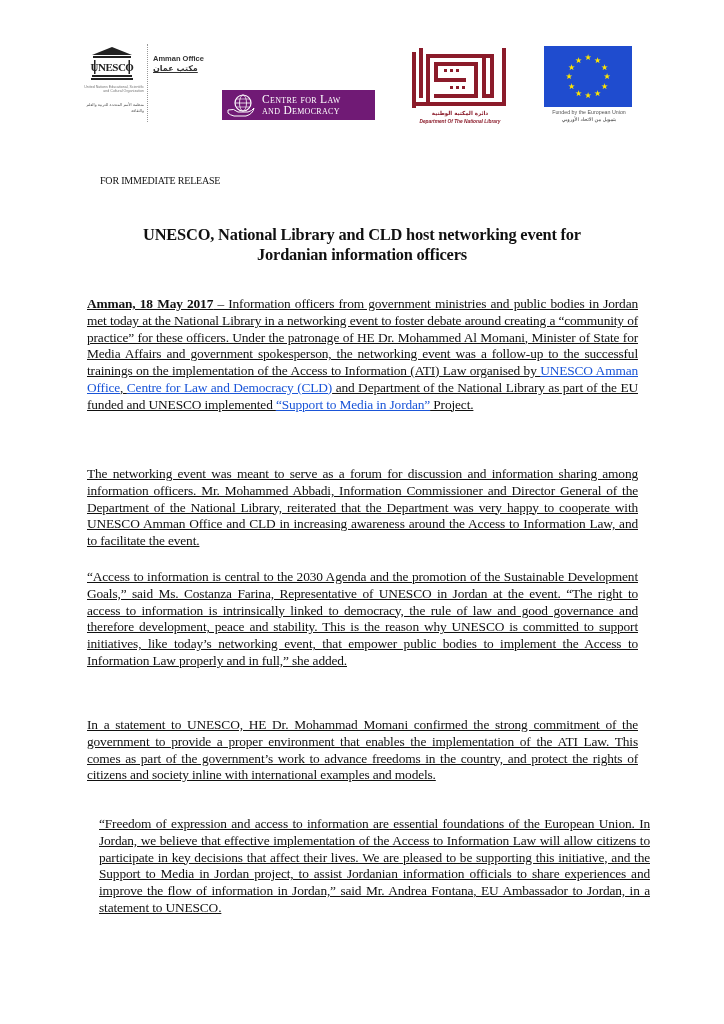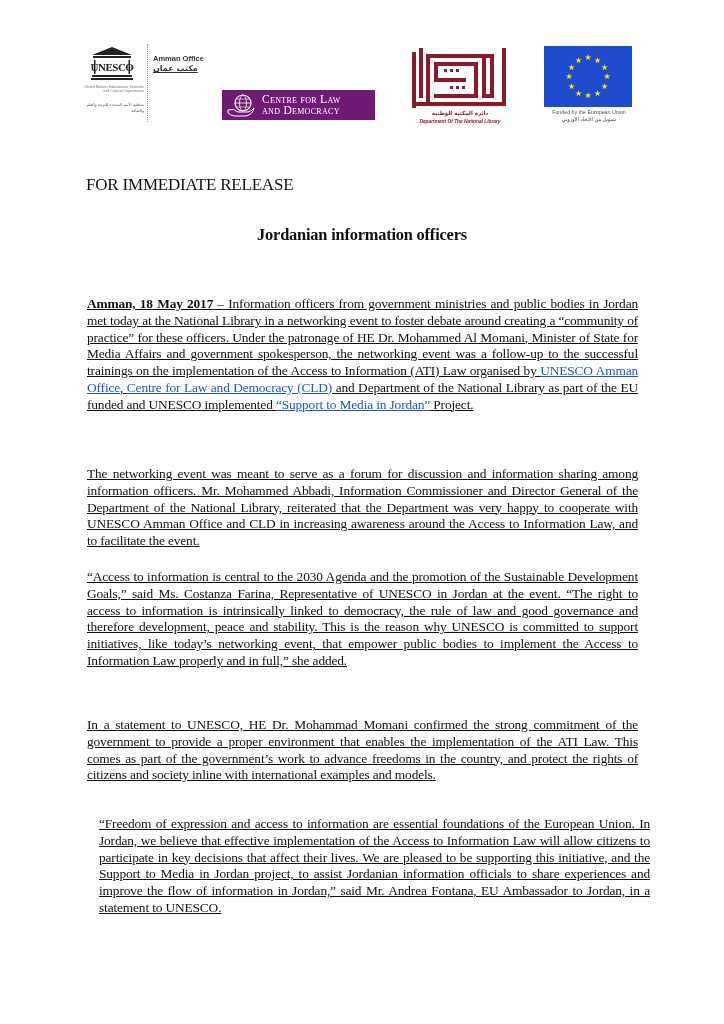--- a/index.html
+++ b/index.html
@@ -35,7 +35,7 @@
   .eu .funded-ar { position: absolute; left: 0; top: 70px; width: 92px; text-align: center; font-family: "DejaVu Sans", sans-serif; font-size: 5px; color: #333; direction: rtl; white-space: nowrap; }
 
   
-  .release { position: absolute; left: 86px; top: 175px; font-size: 17px; letter-spacing: -0.2px; white-space: nowrap; }
+  .release { position: absolute; left: 100px; top: 175px; font-size: 10px; letter-spacing: -0.2px; white-space: nowrap; }
   .headline { position: absolute; left: 86px; top: 225px; width: 552px; text-align: center; font-size: 16.4px; font-weight: bold; line-height: 20px; letter-spacing: -0.2px; }
 
   .para { position: absolute; left: 87px; width: 551px; font-size: 13.4px; line-height: 16.75px; text-align: justify; letter-spacing: -0.15px; text-decoration: underline; }

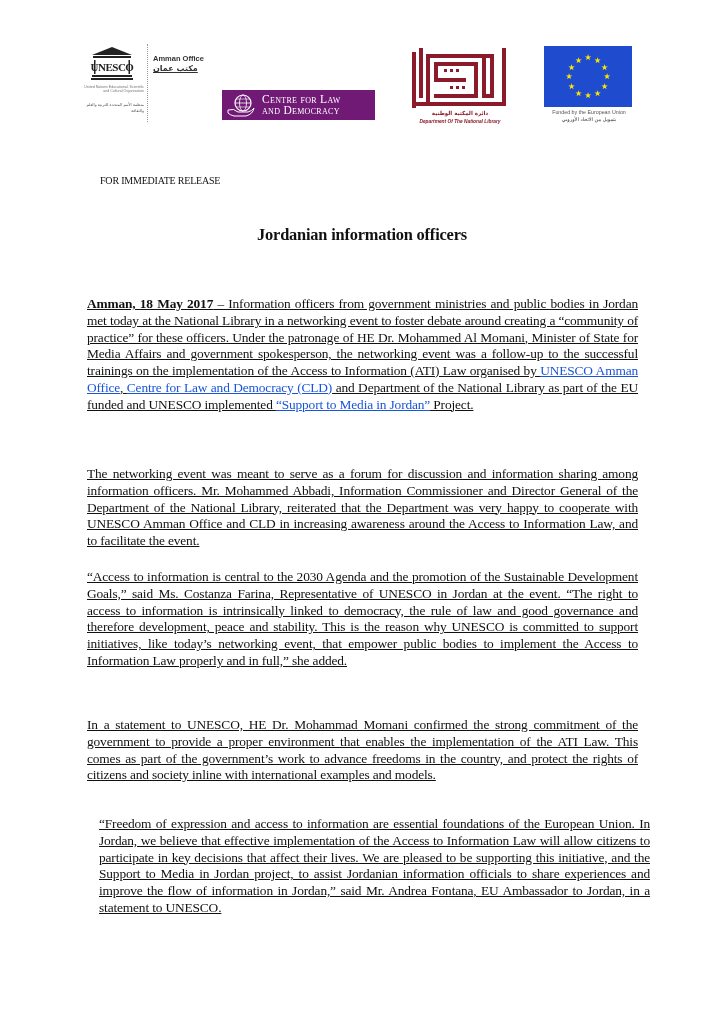--- a/index.html
+++ b/index.html
@@ -141,6 +141,7 @@
 <div class="release">FOR IMMEDIATE  RELEASE</div>
 
 <div class="headline">
+  <div>UNESCO, National Library and CLD host networking event for</div>
   <div>Jordanian information officers</div>
 </div>
 

